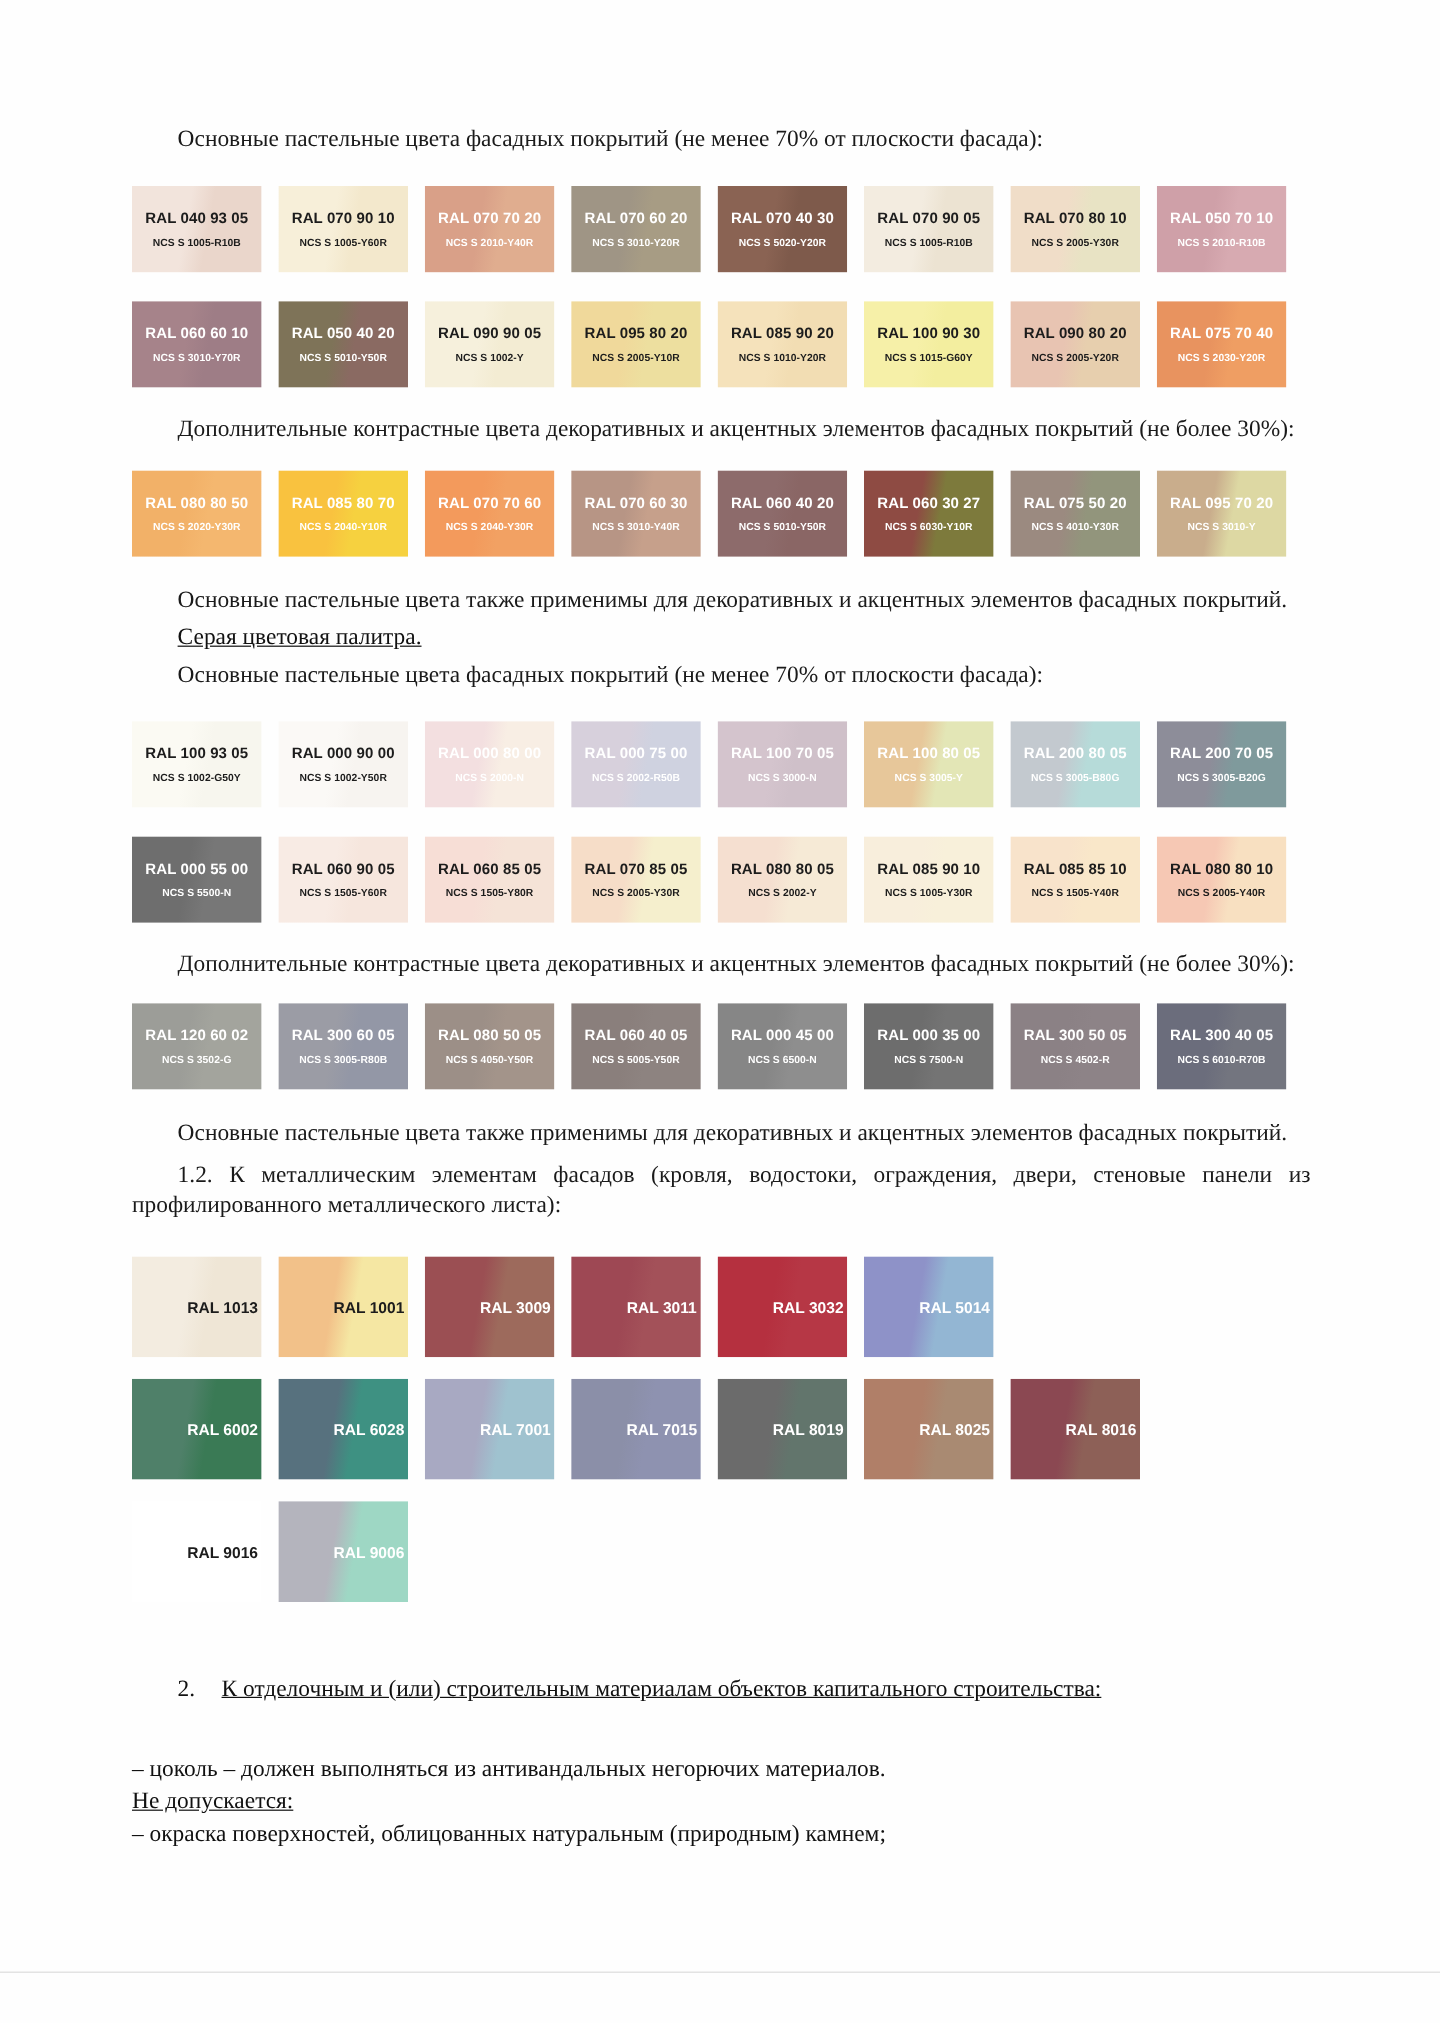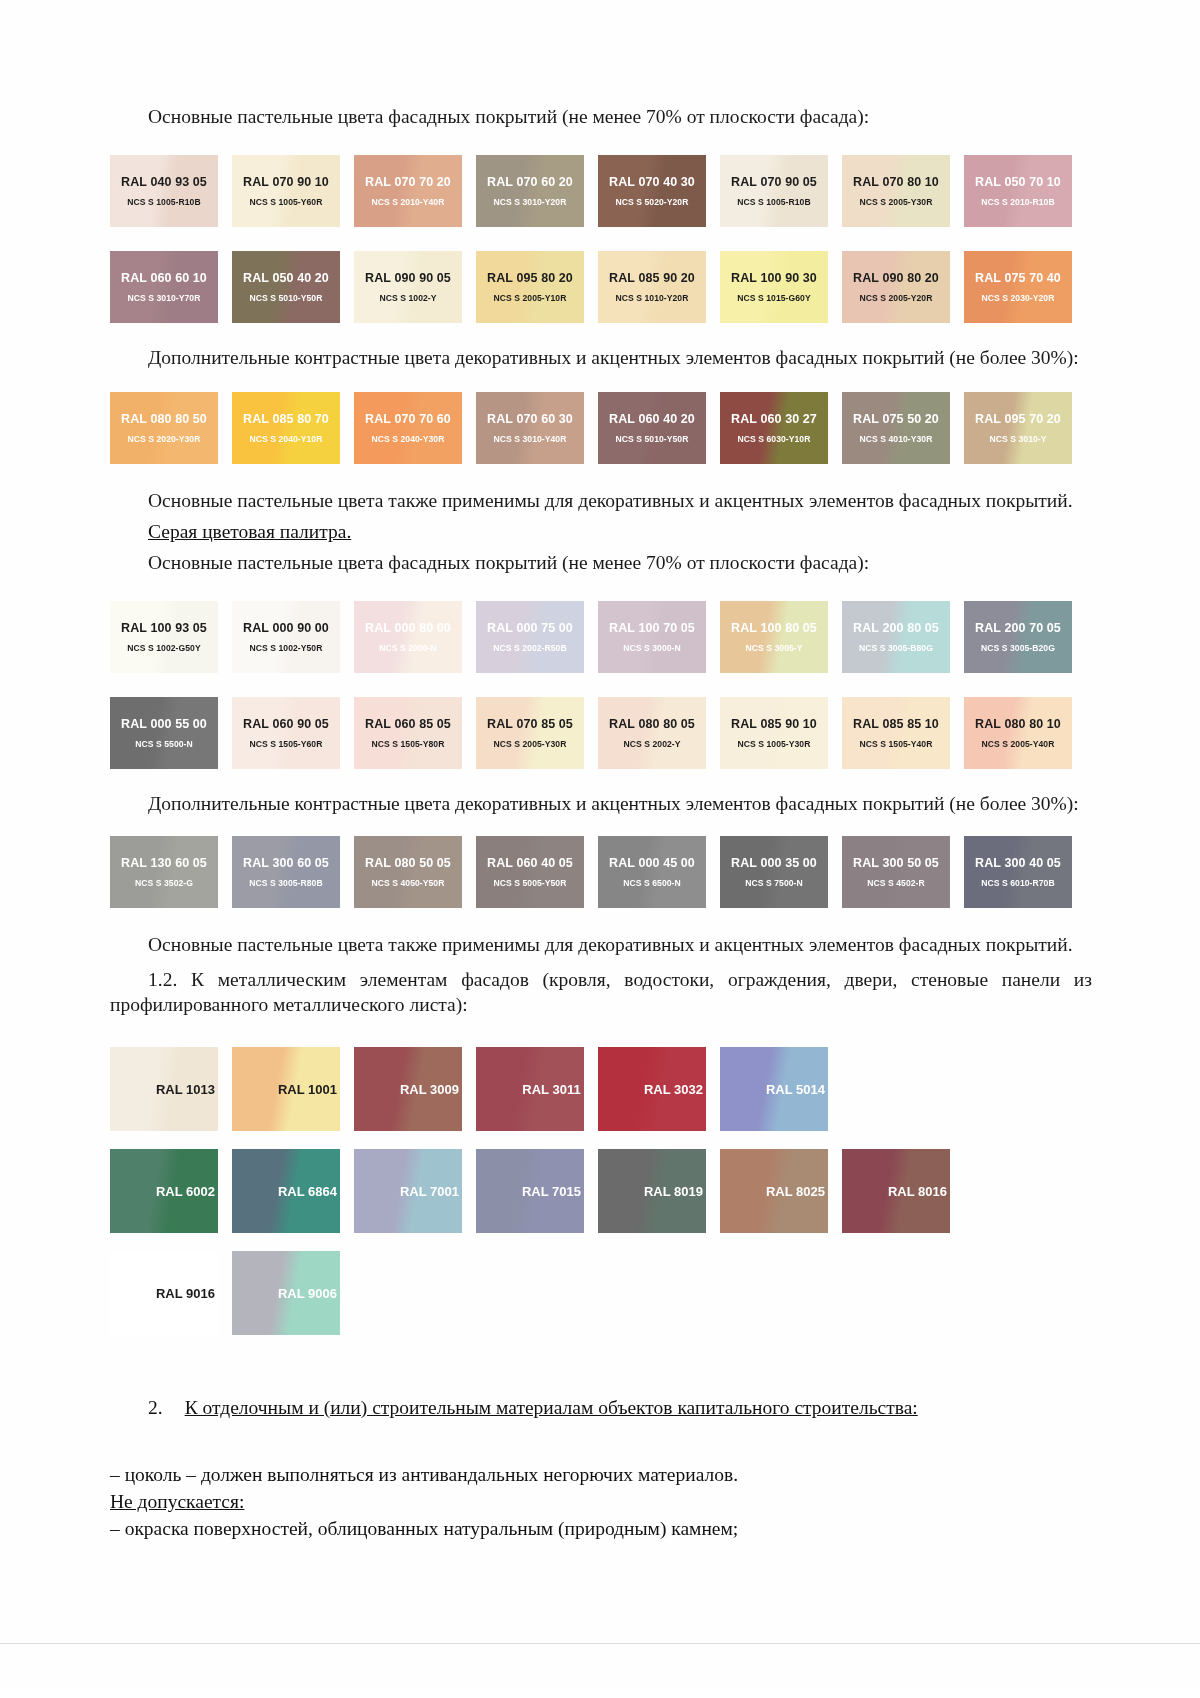--- a/index.html
+++ b/index.html
@@ -499,7 +499,7 @@
         <div class="swatch dark">
           <div class="tint" style="background: linear-gradient(100deg, rgb(156, 157, 152) 0%, rgb(156, 157, 152) 42%, rgb(163, 164, 157) 58%, rgb(163, 164, 157) 100%);"></div>
           <div class="labels">
-            <span class="ral">RAL 130 60 05</span>
+            <span class="ral">RAL 120 60 02</span>
             <span class="ncs">NCS S 3502-G</span>
           </div>
         </div>

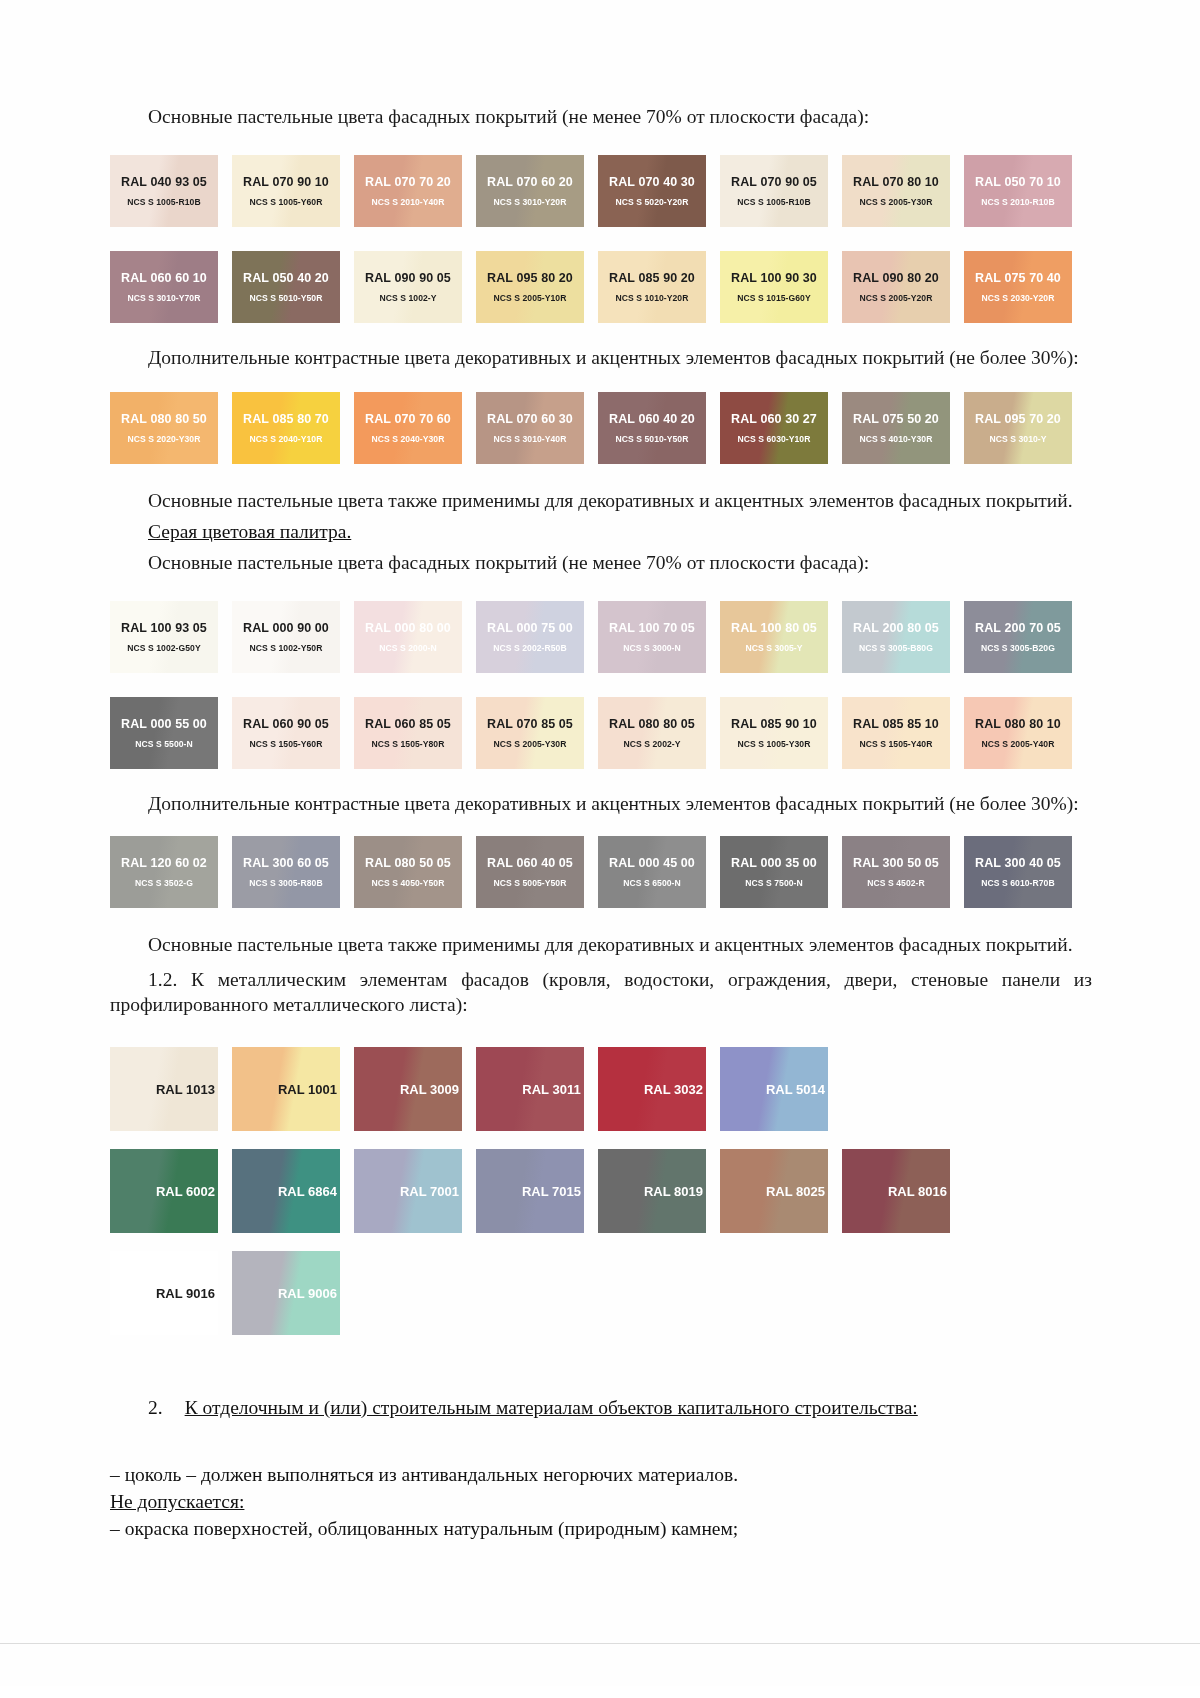--- a/index.html
+++ b/index.html
@@ -600,7 +600,7 @@
         </div>
         <div class="metal dark">
           <div class="tint" style="background: linear-gradient(100deg, rgb(87, 113, 126) 0%, rgb(87, 113, 126) 42%, rgb(62, 145, 130) 58%, rgb(62, 145, 130) 100%);"></div>
-          <span class="ral">RAL 6864</span>
+          <span class="ral">RAL 6028</span>
         </div>
         <div class="metal dark">
           <div class="tint" style="background: linear-gradient(100deg, rgb(168, 169, 194) 0%, rgb(168, 169, 194) 42%, rgb(159, 194, 207) 58%, rgb(159, 194, 207) 100%);"></div>

